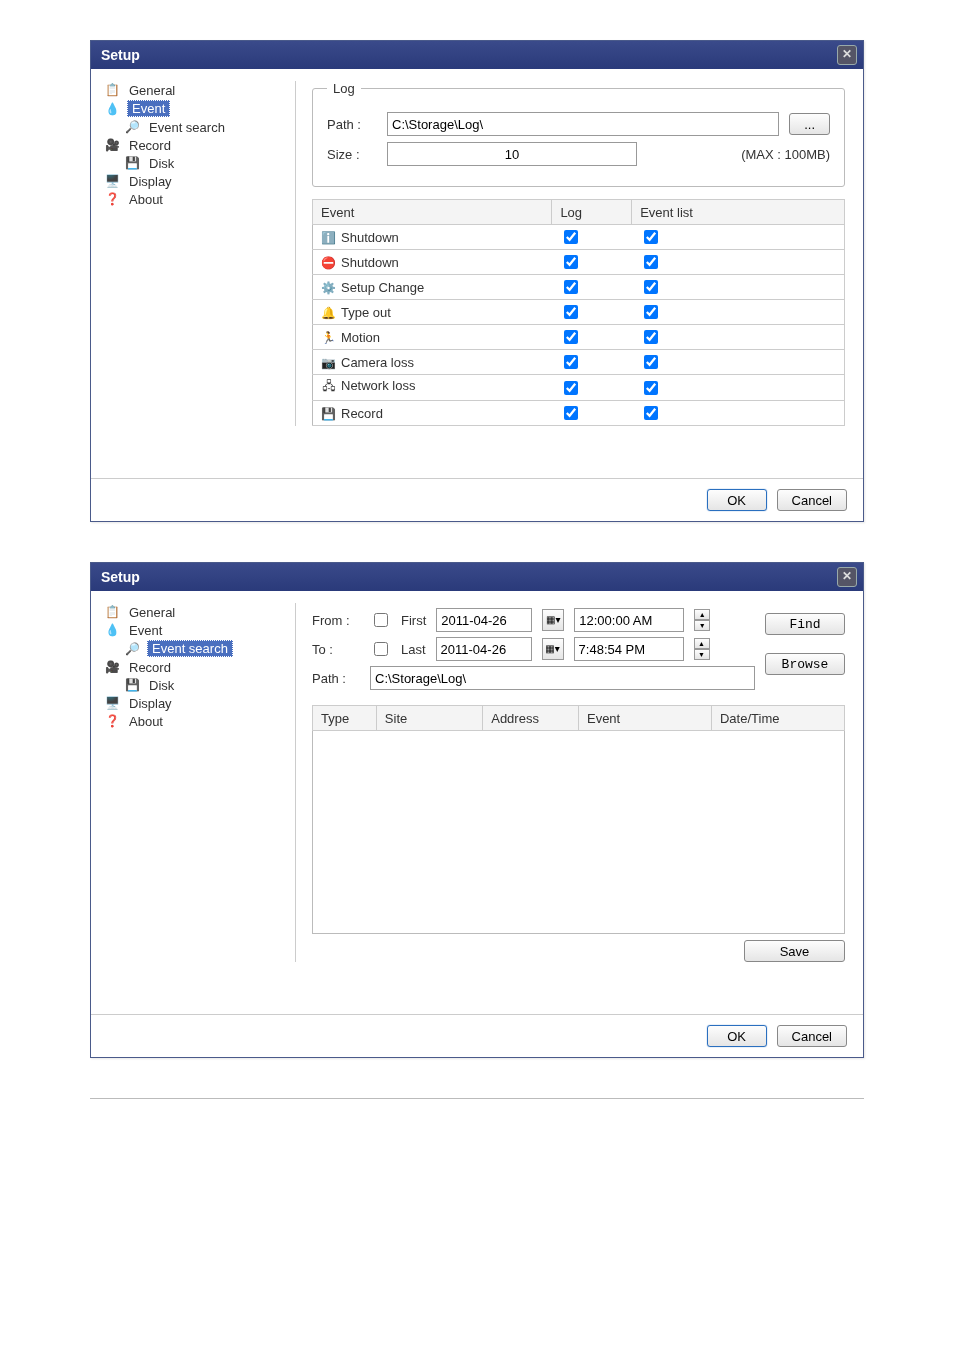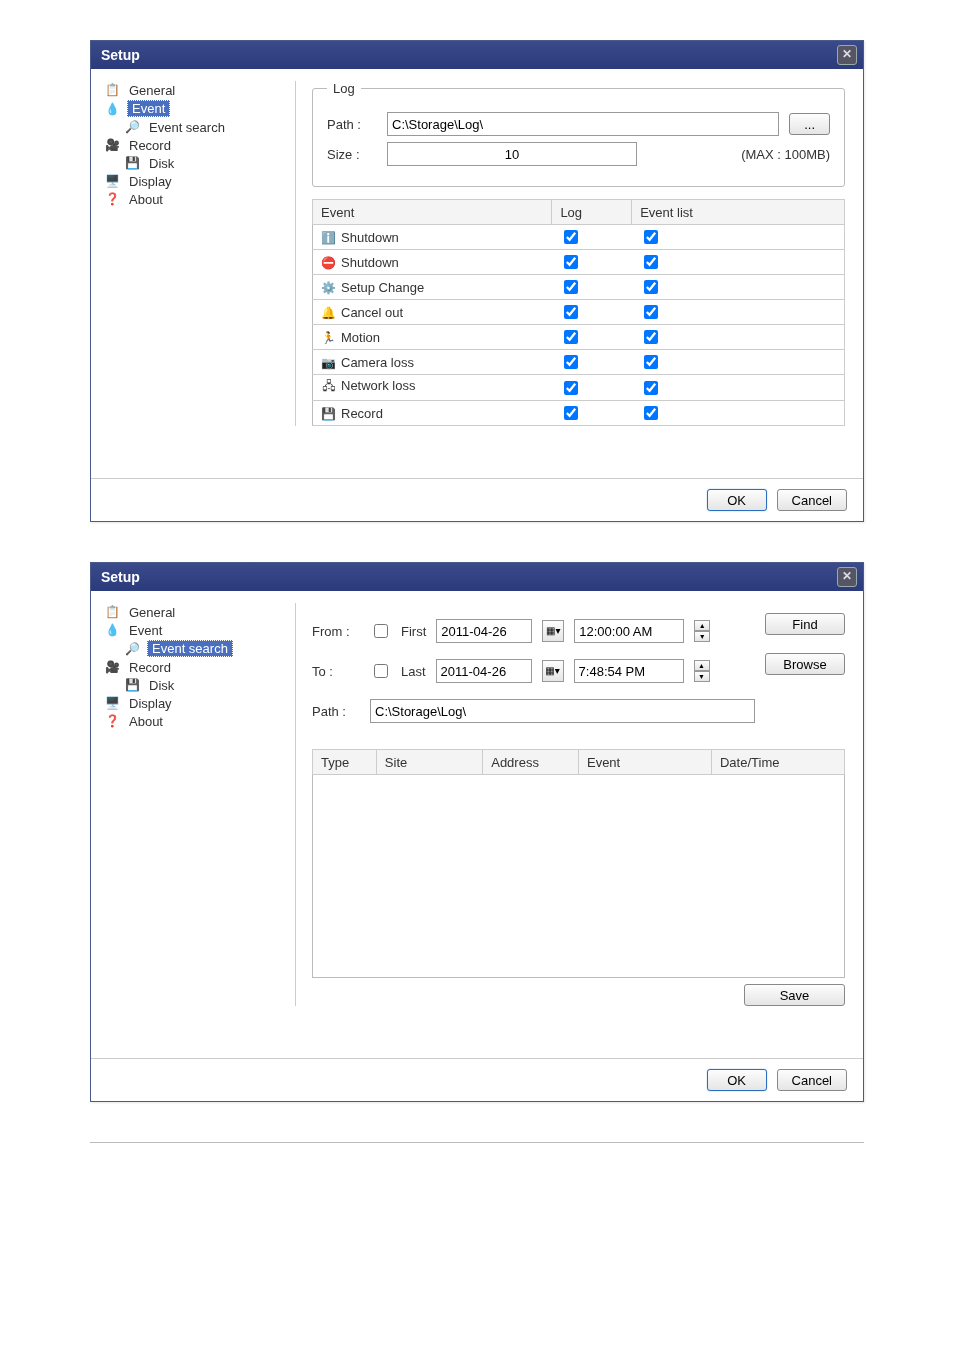--- a/index.html
+++ b/index.html
@@ -310,7 +310,7 @@
               <td style="border-left:none;"><input type="checkbox" class="chk" checked="" style=""></td>
             </tr>
             <tr>
-              <td style="border-left:none;border-right:none;"><span class="ev-icon">🔔</span><span>Cancel out</span></td>
+              <td style="border-left:none;border-right:none;"><span class="ev-icon">🔔</span><span>Type out</span></td>
               <td style="border-left:none;border-right:none;"><input type="checkbox" class="chk" checked="" style=""></td>
               <td style="border-left:none;"><input type="checkbox" class="chk" checked="" style=""></td>
             </tr>

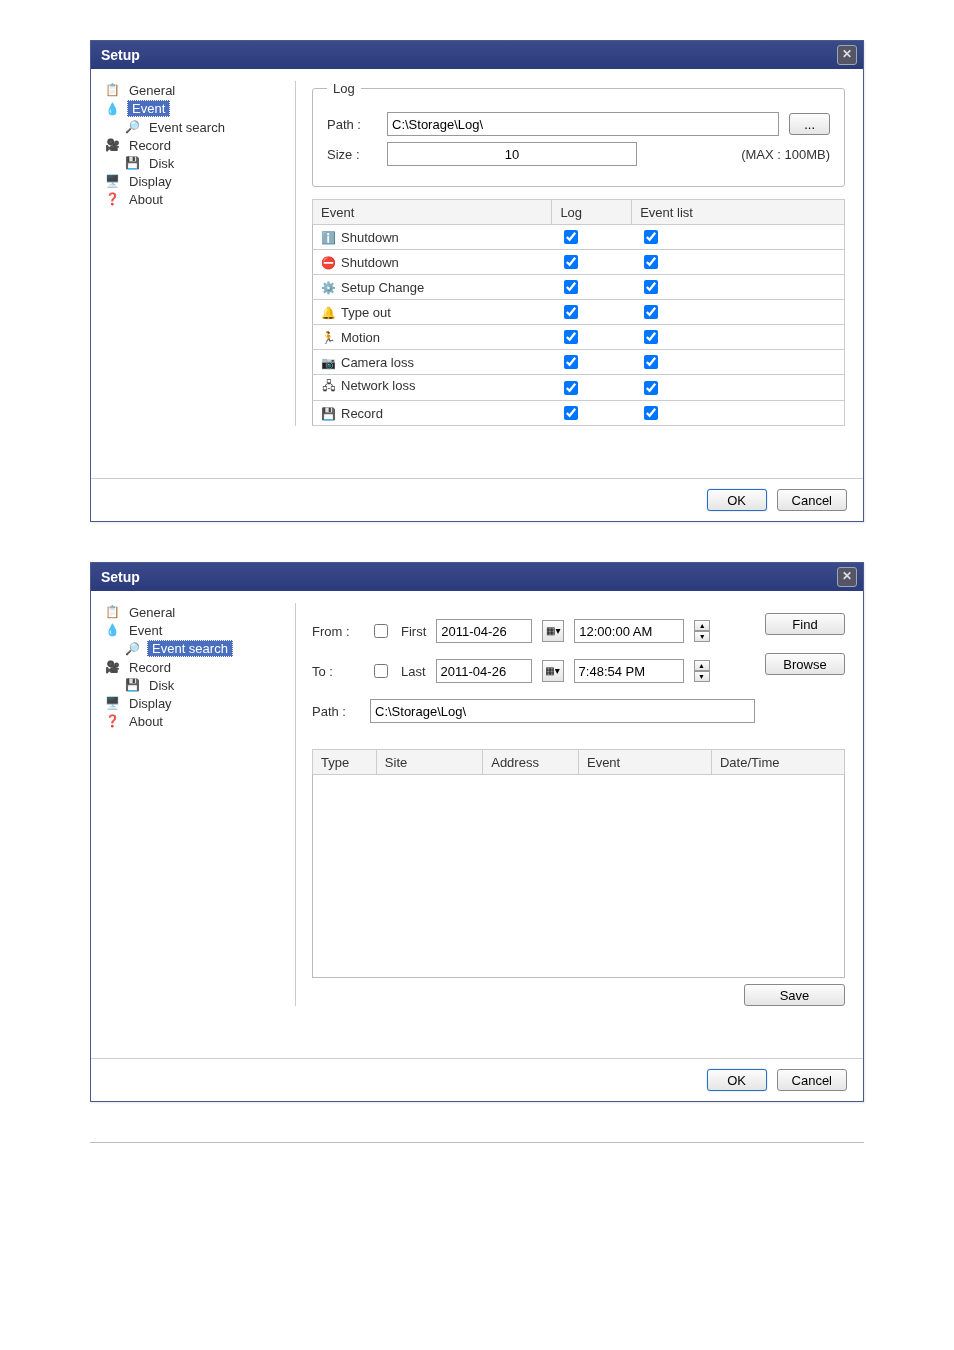--- a/index.html
+++ b/index.html
@@ -159,7 +159,7 @@
     display: flex;
     align-items: center;
     gap: 10px;
-    margin: 16px 0;
+    margin: 5px 0;
   }
   .search-row .lbl2 { width: 48px; }
   .date-field {

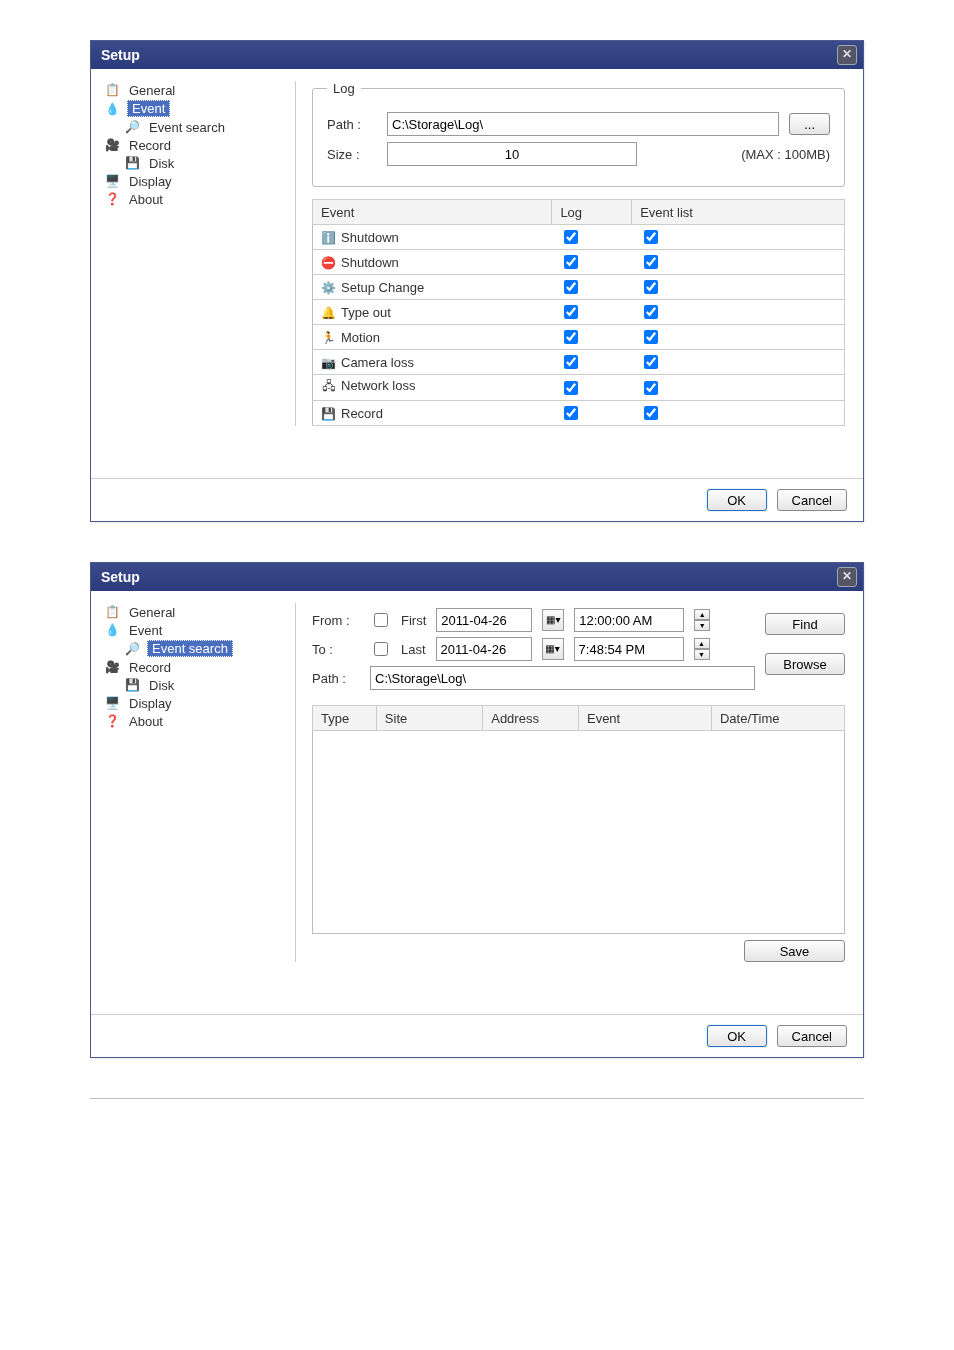--- a/index.html
+++ b/index.html
@@ -414,7 +414,7 @@
             <input class="txt" style="flex: 1 1 0%;" value="C:\Storage\Log\">
           </div>
         </div>
-        <div style="display:flex; flex-direction:column; gap:18px; justify-content:flex-start; padding-top:10px;">
+        <div style="display:flex; flex-direction:column; gap:18px; justify-content:flex-start; padding-top:10px;font-family:Liberation Mono, monospace;">
           <button class="btn" style="width:80px">Find</button>
           <button class="btn" style="width:80px">Browse</button>
         </div>

